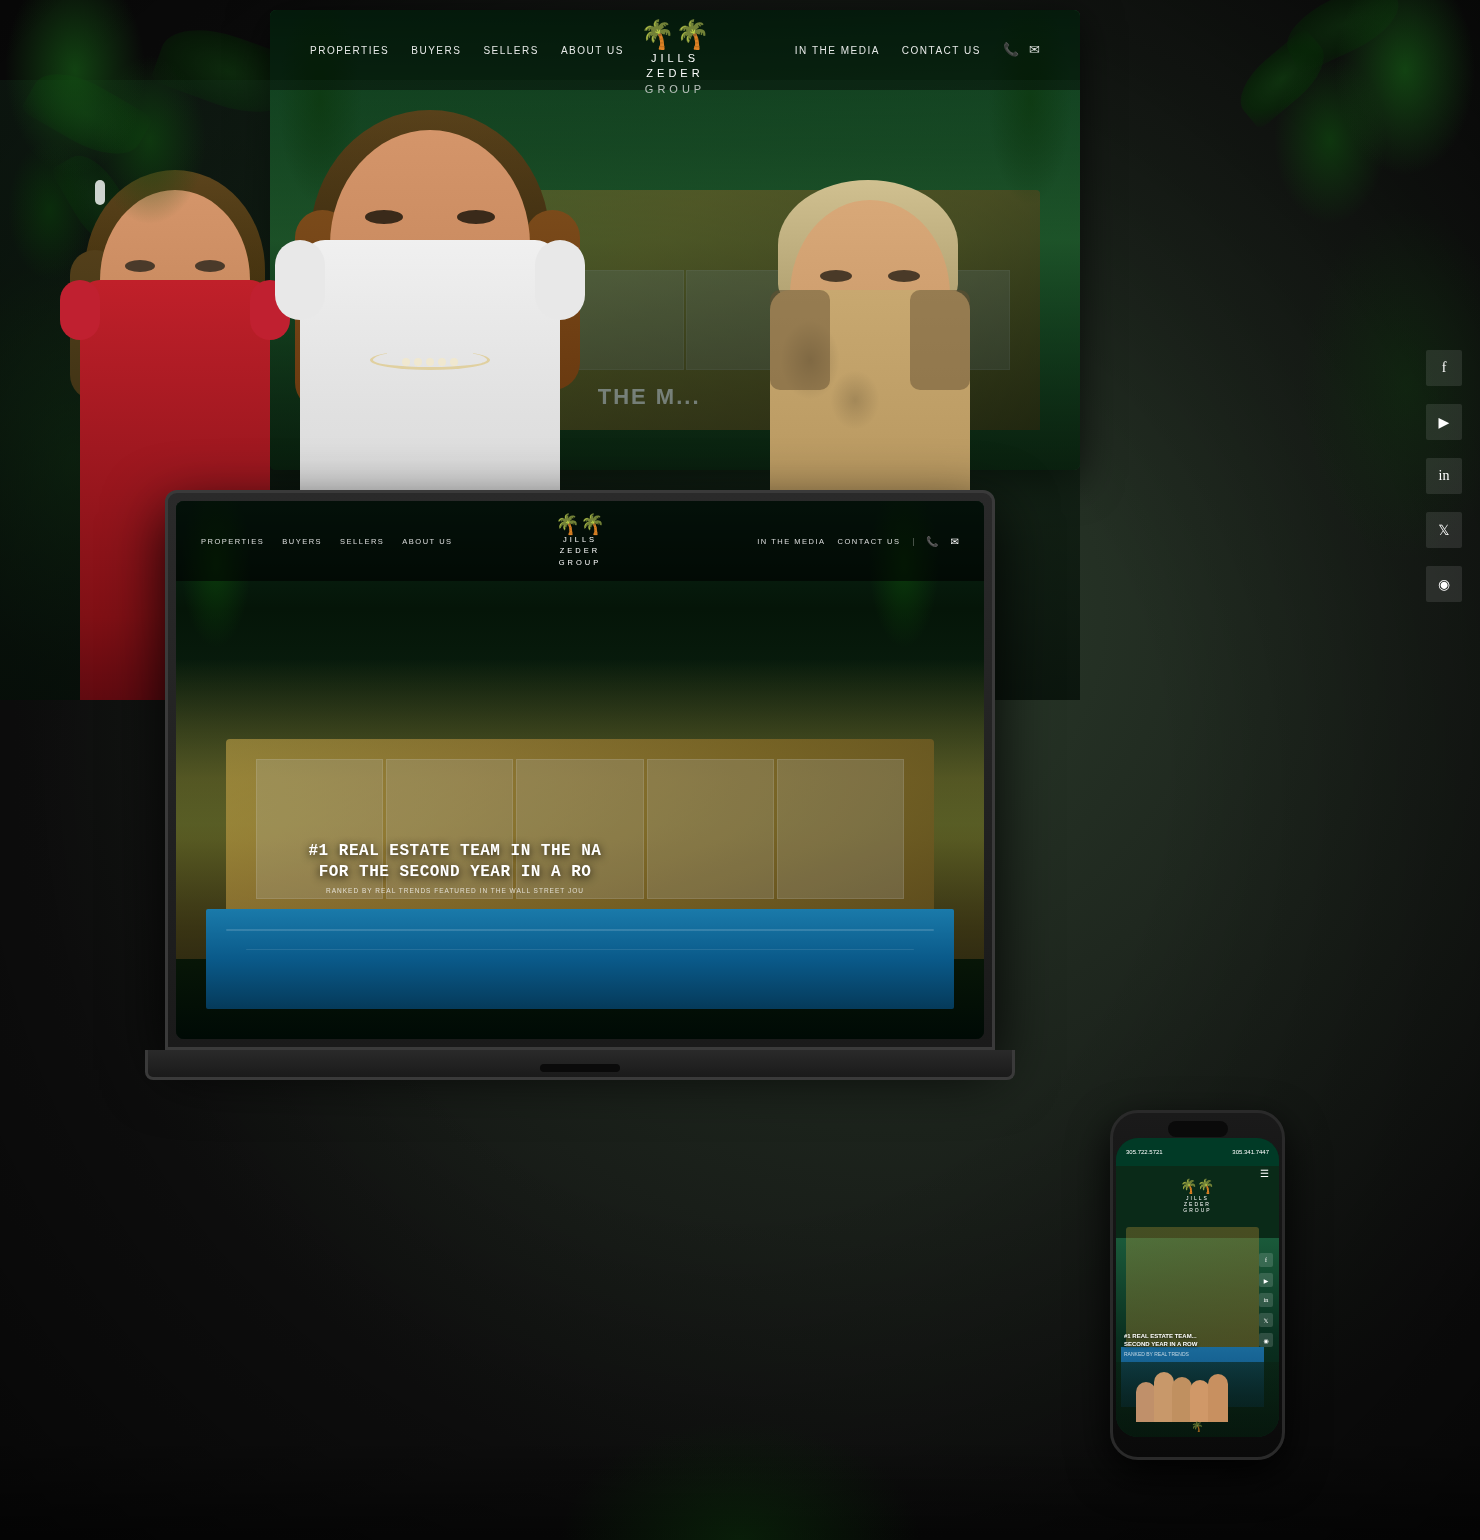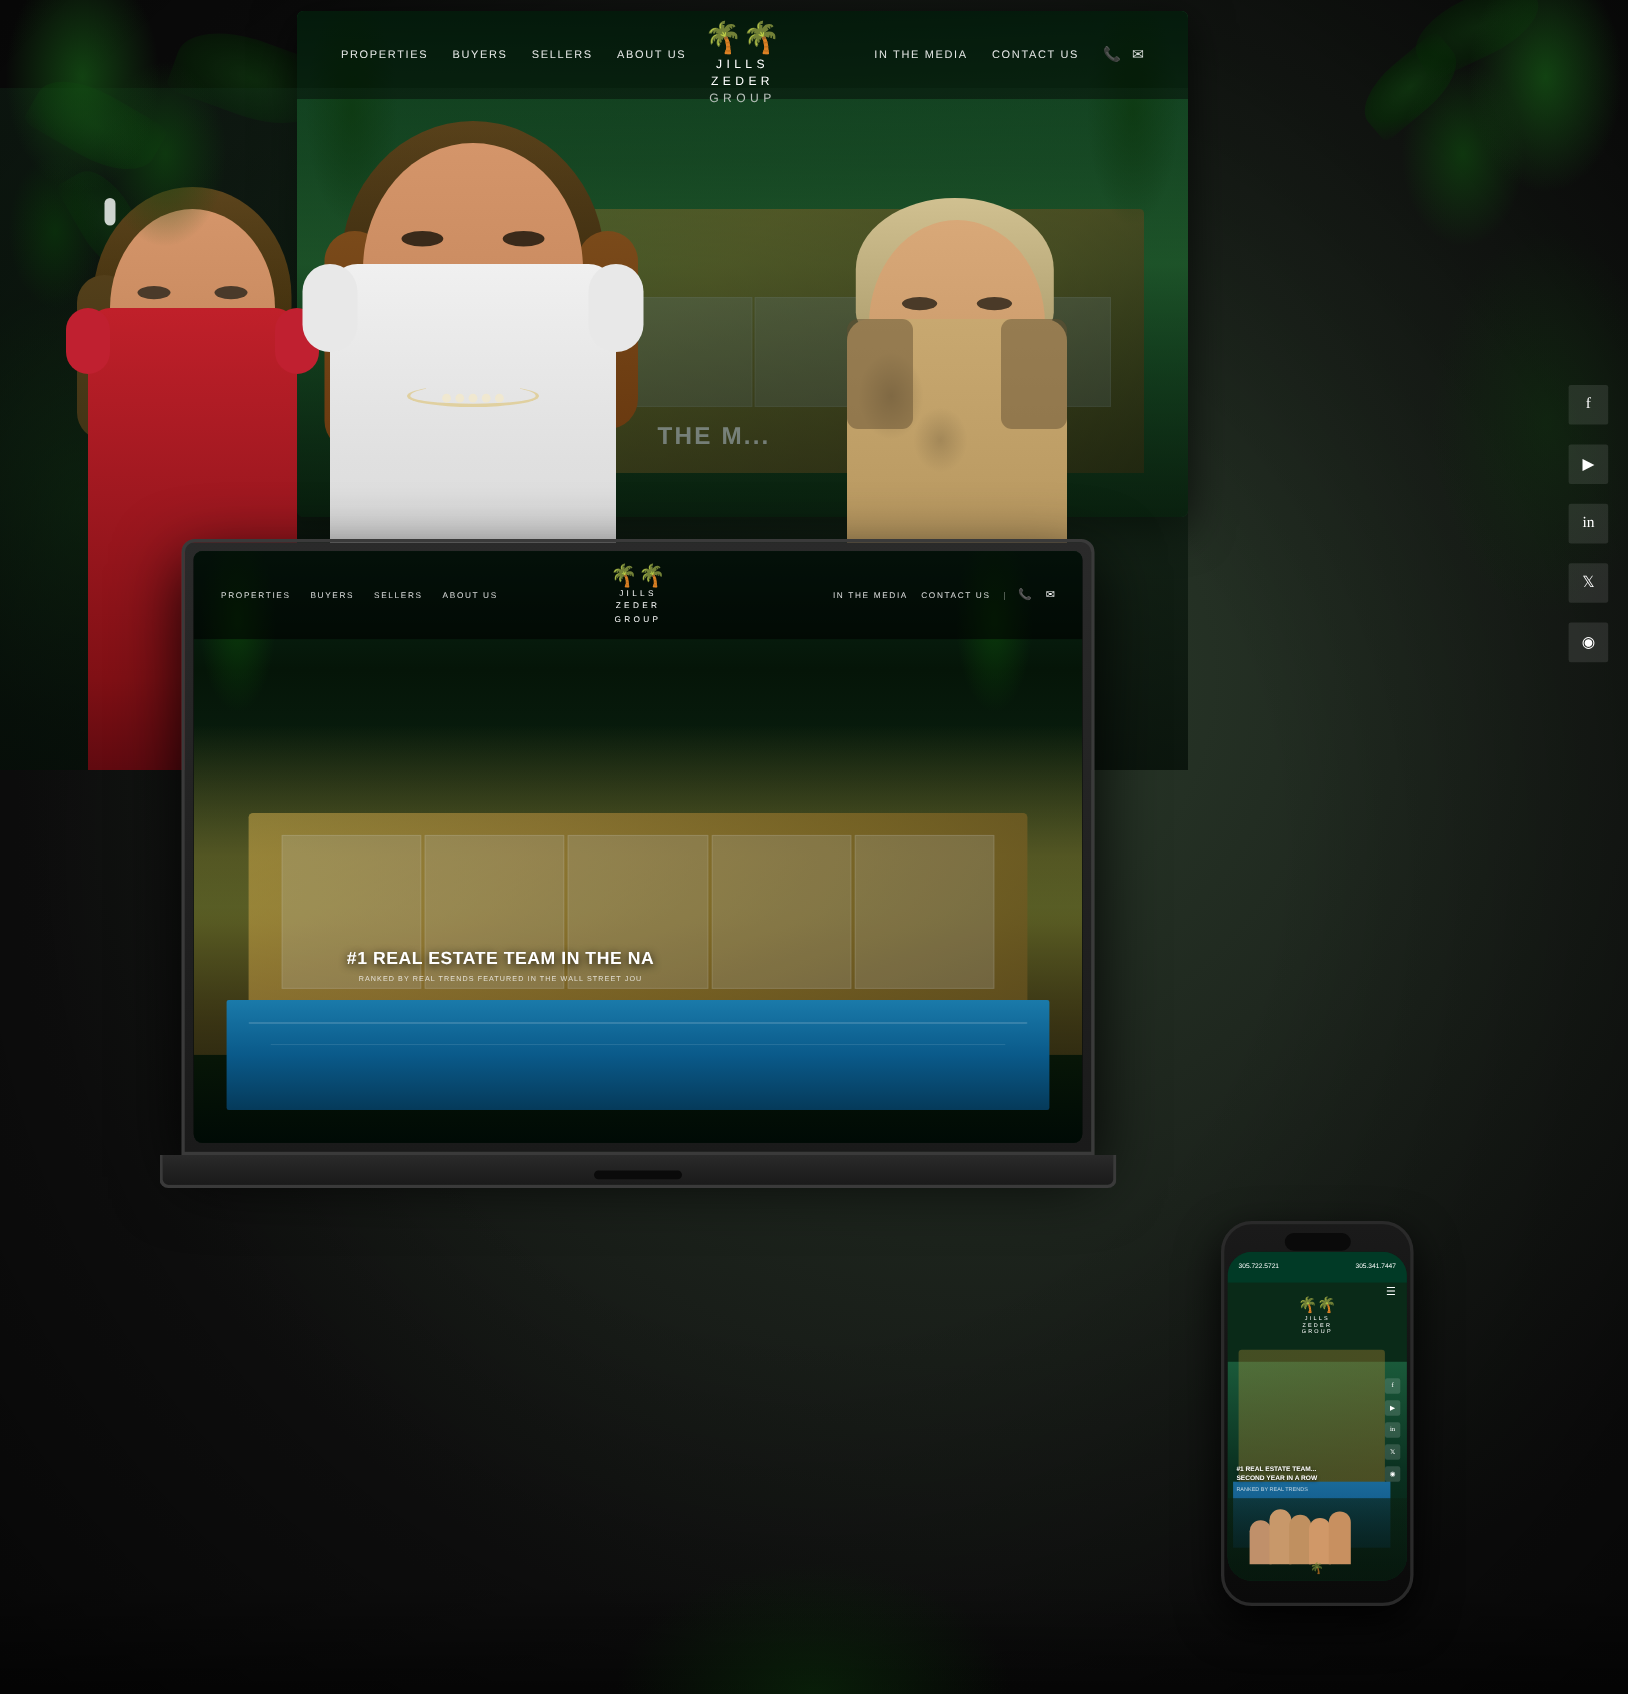--- a/index.html
+++ b/index.html
@@ -218,7 +218,7 @@
     .laptop-headline-h1 {
       font-size: 16px;
       color: white;
-      font-family: Liberation Sans, sans-serif;
+      font-family: Liberation Mono, monospace;
       font-weight: bold;
       letter-spacing: 0.5px;
       text-shadow: 0 2px 8px rgba(0,0,0,0.9);

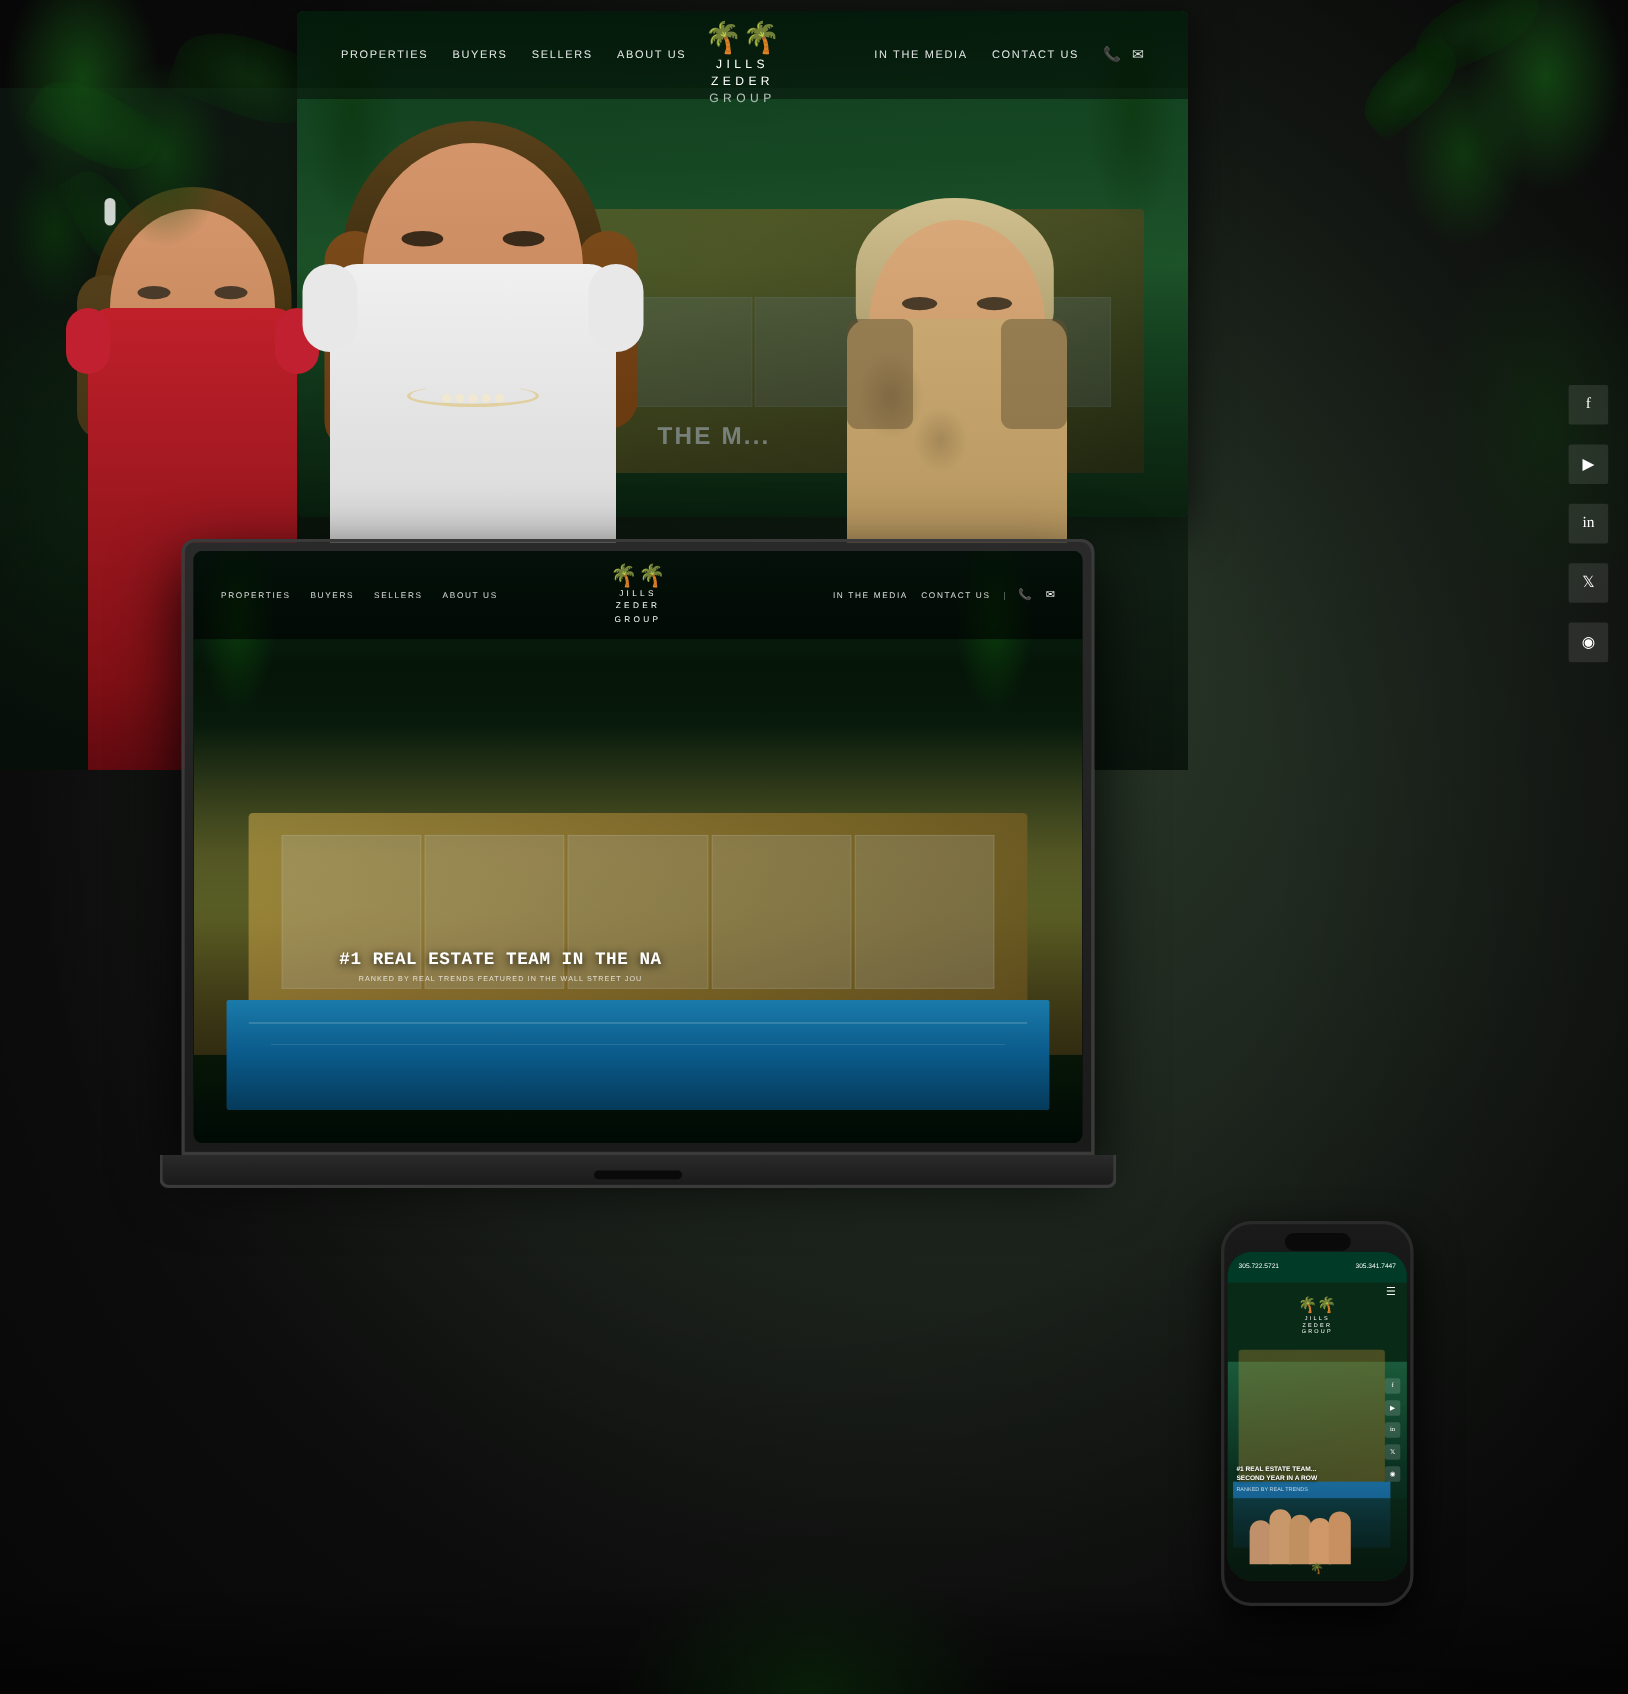--- a/index.html
+++ b/index.html
@@ -951,6 +951,7 @@
 
         <div class="laptop-headline">
           <div class="laptop-headline-h1">#1 REAL ESTATE TEAM IN THE NA</div>
+          <div class="laptop-headline-h1">FOR THE SECOND YEAR IN A RO</div>
           <div class="laptop-headline-sub">RANKED BY REAL TRENDS FEATURED IN THE WALL STREET JOU</div>
         </div>
 

